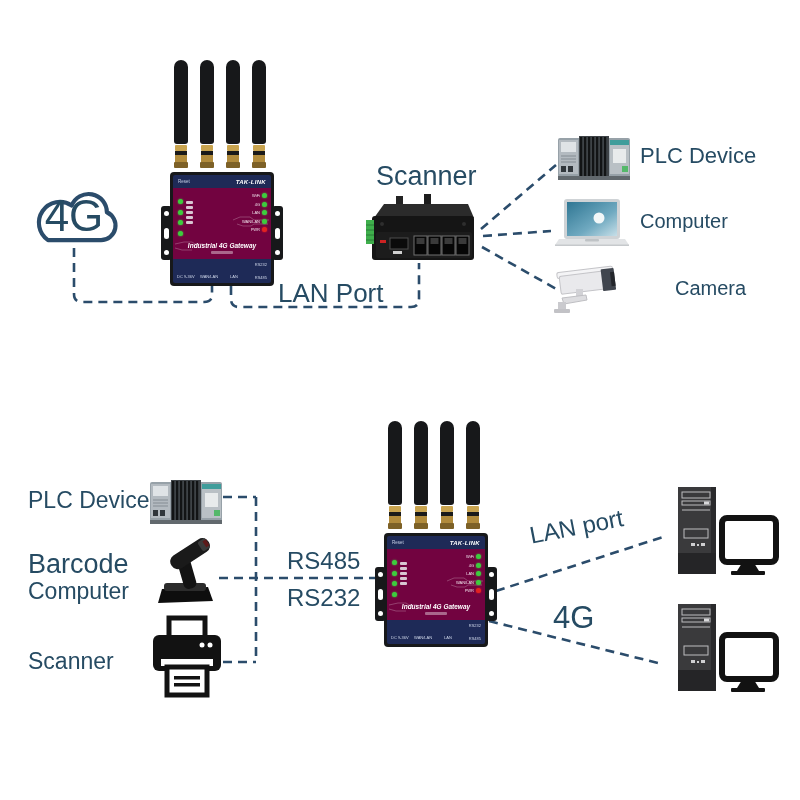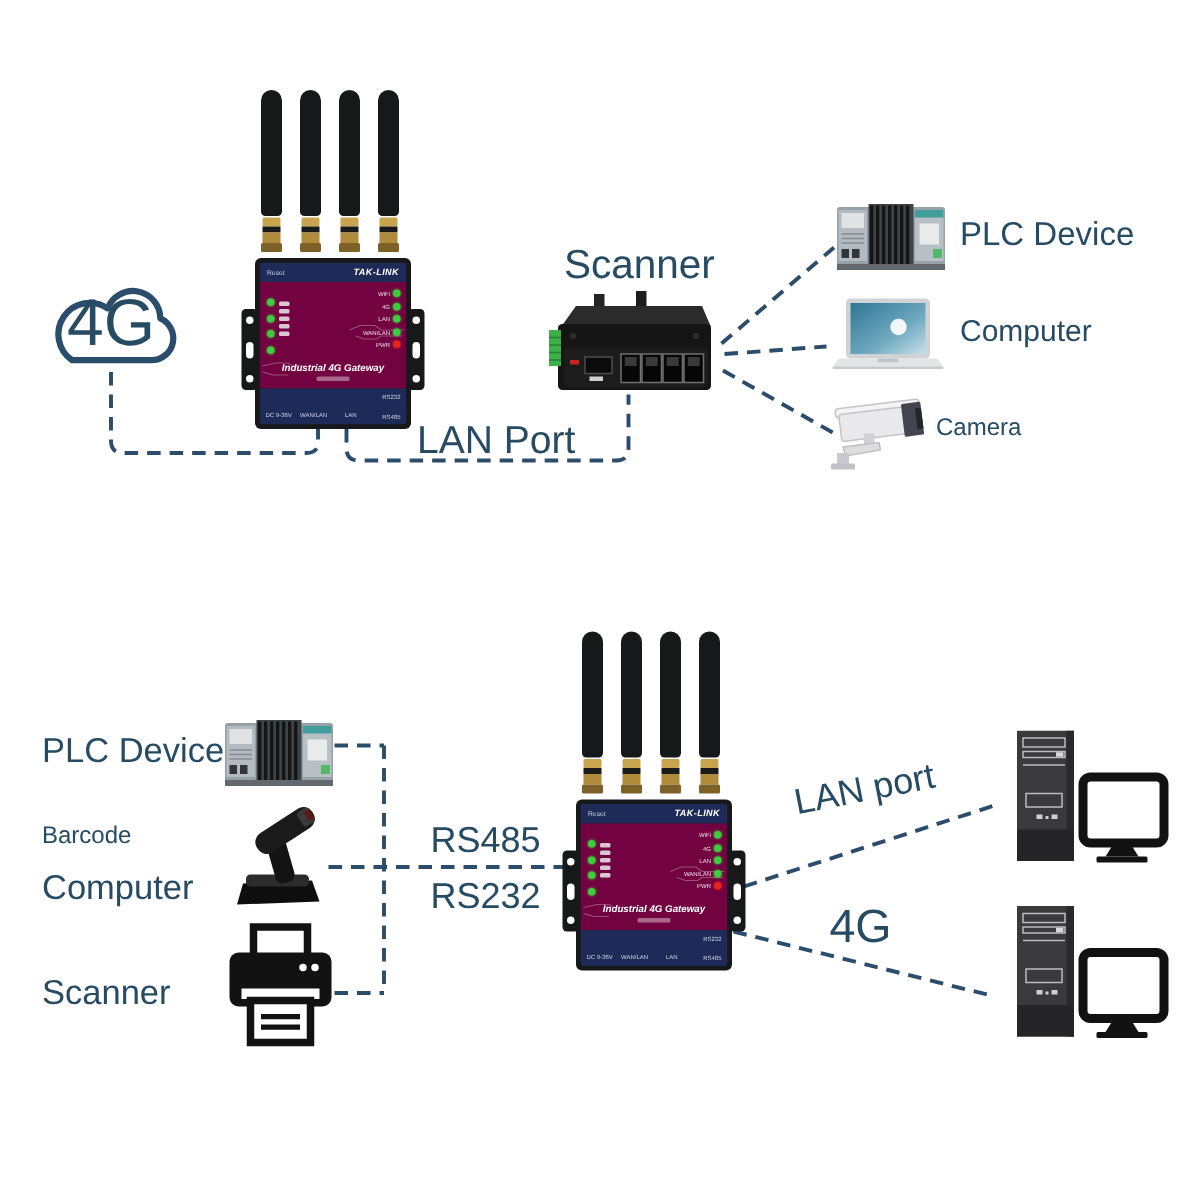--- a/index.html
+++ b/index.html
@@ -282,7 +282,7 @@
     <rect x="6" y="42" width="8" height="8" fill="#cacace"></rect>
     <rect x="2" y="49" width="16" height="4" rx="1" fill="#c2c2c6"></rect>
   </svg>
-  <div class="lbl" style="left:624px;top:277px;font-size:16px;">Camera</div>
+  <div class="lbl" style="left:675px;top:277px;font-size:20px;">Camera</div>
 </div>
 
 <div class="abs" style="left:0;top:400px;width:800px;height:400px;">

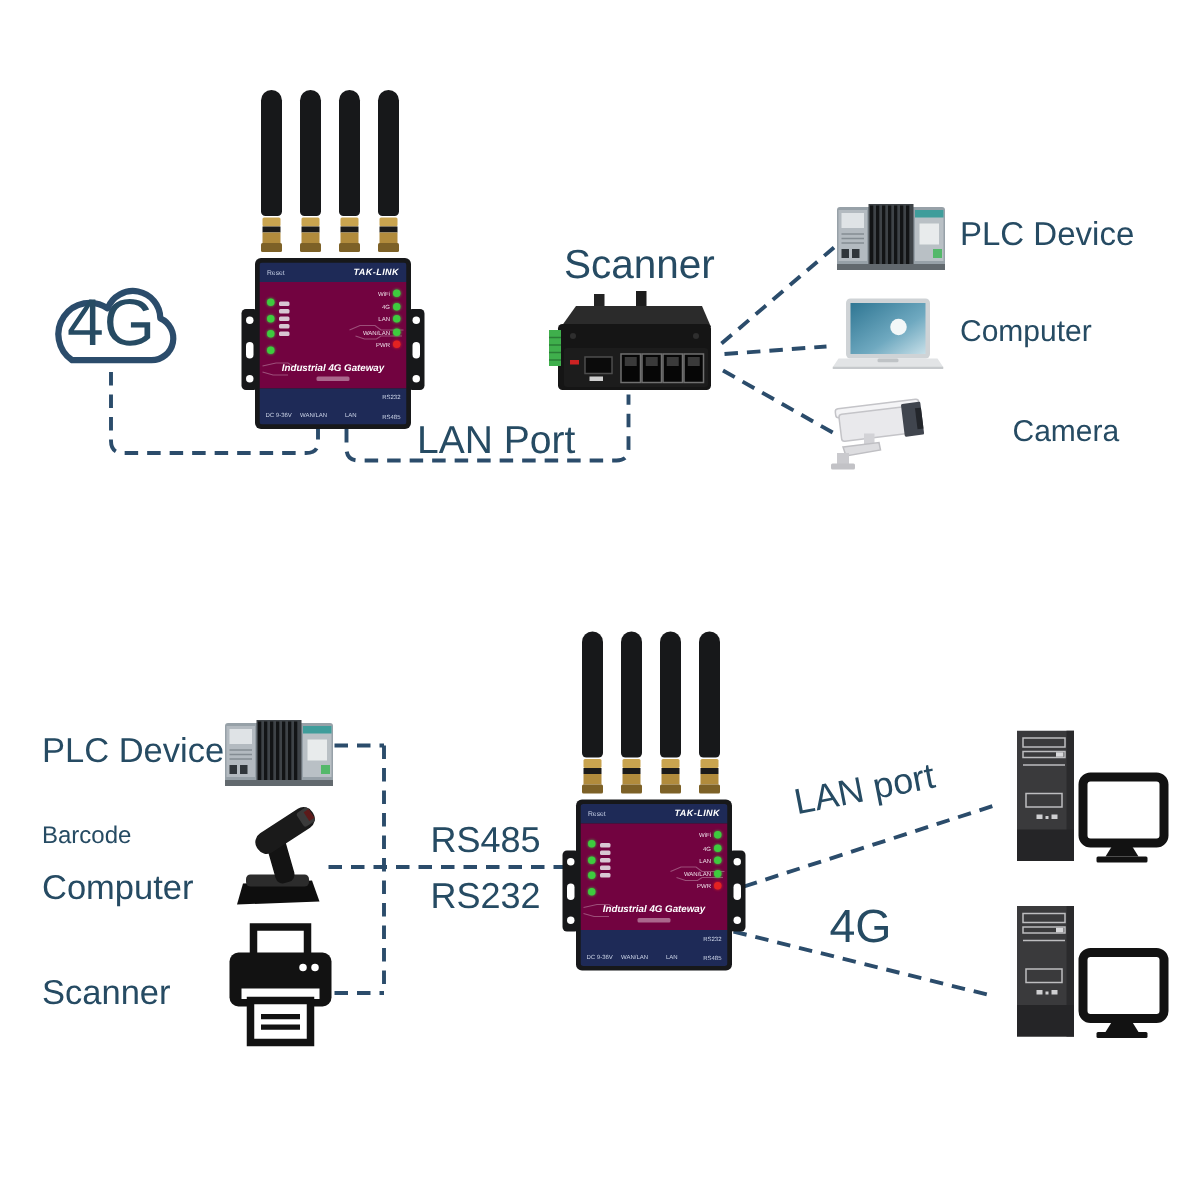--- a/index.html
+++ b/index.html
@@ -288,7 +288,7 @@
 <div class="abs" style="left:0;top:400px;width:800px;height:400px;">
 
   <div class="lbl" style="left:28px;top:87px;font-size:23px;">PLC Device</div>
-  <div class="lbl" style="left:28px;top:149px;font-size:16px;">Barcode</div>
+  <div class="lbl" style="left:28px;top:149px;font-size:27px;">Barcode</div>
   <div class="lbl" style="left:28px;top:178px;font-size:23px;">Computer</div>
   <div class="lbl" style="left:28px;top:248px;font-size:23px;">Scanner</div>
 

